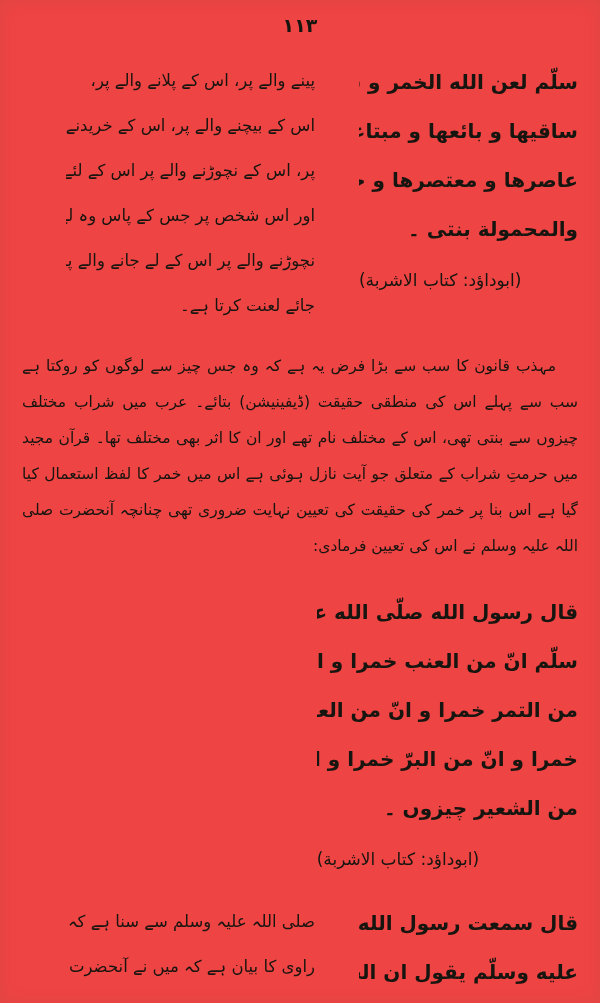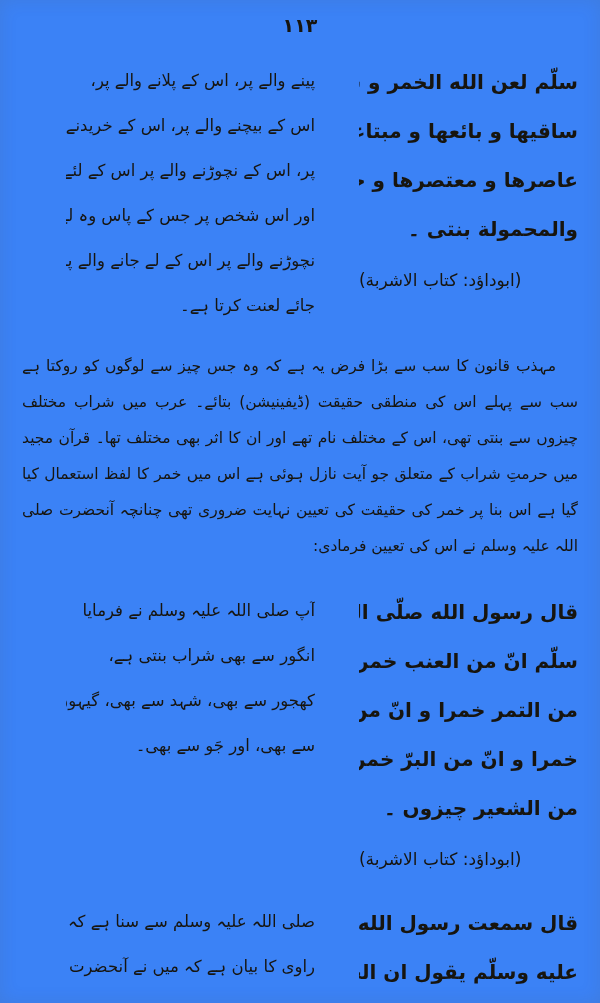--- a/index.html
+++ b/index.html
@@ -12,7 +12,7 @@
     width: 600px;
     height: 1003px;
     margin: 0 auto;
-    background: #3b82f6;
+    background: #ef4444;
     box-sizing: border-box;
     padding: 14px 22px 10px 22px;
     overflow: hidden;

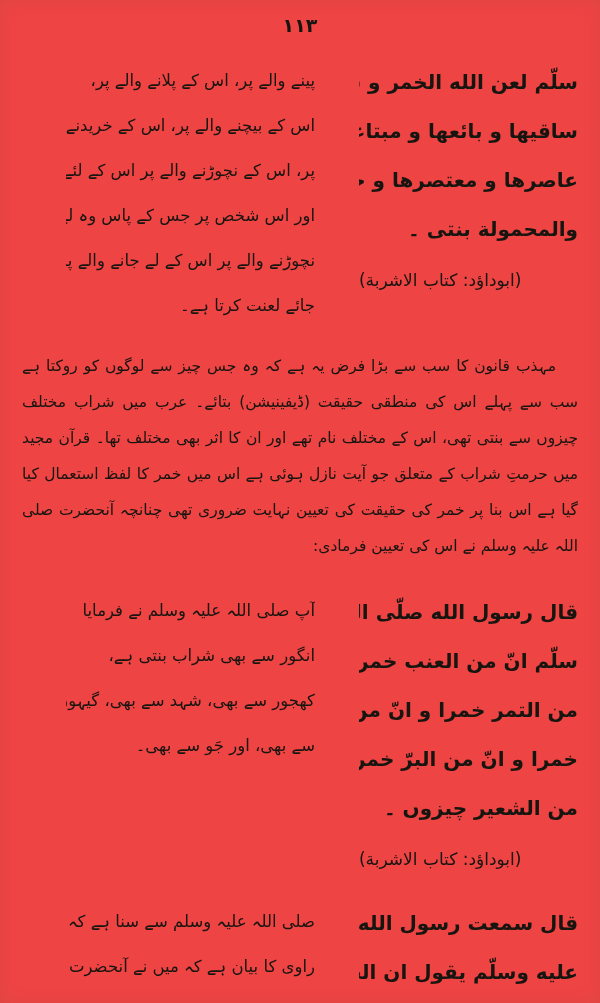--- a/index.html
+++ b/index.html
@@ -110,14 +110,6 @@
         </div>
       <div class="citation">(ابوداؤد: كتاب الاشربة)</div>
     </div>
-    <div class="col col-urdu">
-      <div>
-          <div class="line-urdu">آپ صلی اللہ علیہ وسلم نے فرمایا</div>
-          <div class="line-urdu">انگور سے بھی شراب بنتی ہے،</div>
-          <div class="line-urdu">کھجور سے بھی، شہد سے بھی، گیہوں</div>
-          <div class="line-urdu">سے بھی، اور جَو سے بھی۔</div>
-        </div>
-    </div>
   </div>
 
   <div class="two-col section-3">

